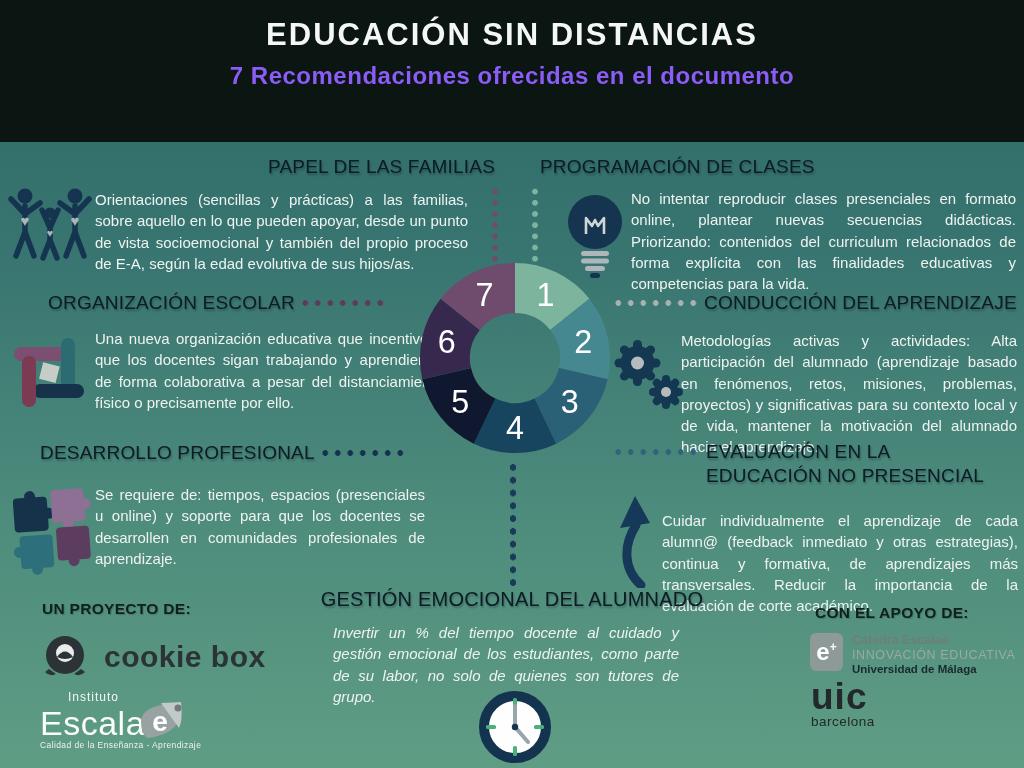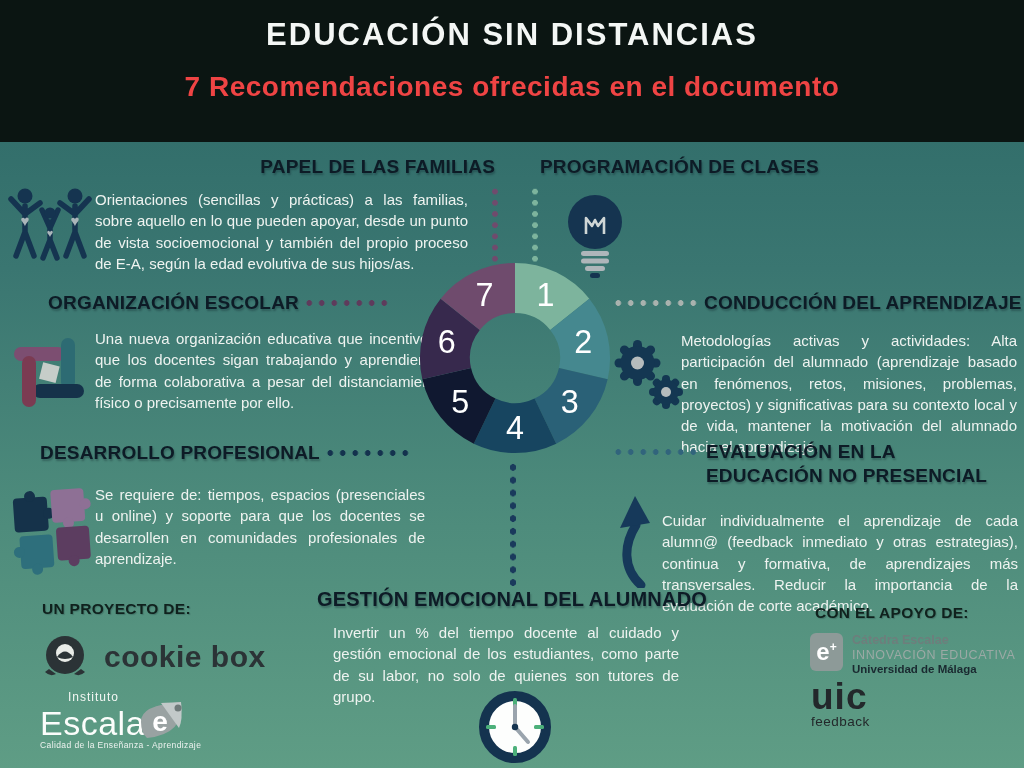--- a/index.html
+++ b/index.html
@@ -11,7 +11,7 @@
   
   .header{position:absolute;left:0;top:0;width:1024px;height:142px;background:#0b1512;text-align:center;}
   .header .h1{margin-top:17px;font-size:31px;font-weight:700;letter-spacing:2px;color:#f4f7f5;}
-  .header .h2{margin-top:18px;font-size:28px;font-weight:700;letter-spacing:0.5px;color:#ef4444;}
+  .header .h2{margin-top:9px;font-size:24px;font-weight:700;letter-spacing:0.5px;color:#8b5cf6;}
   
   .sec-head{position:absolute;font-size:19px;font-weight:700;color:#0d1b26;letter-spacing:0.2px;
     text-shadow:1px 2px 2px rgba(5,15,25,0.28);white-space:nowrap;}

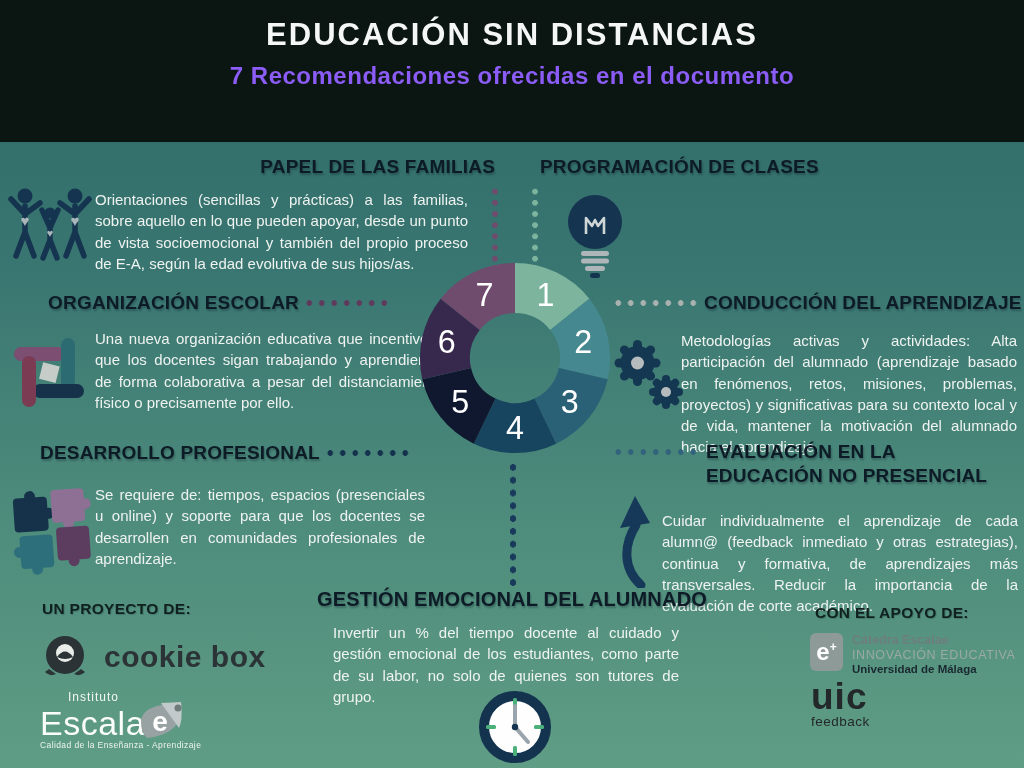--- a/index.html
+++ b/index.html
@@ -13,7 +13,7 @@
   .header .h1{margin-top:17px;font-size:31px;font-weight:700;letter-spacing:2px;color:#f4f7f5;}
   .header .h2{margin-top:9px;font-size:24px;font-weight:700;letter-spacing:0.5px;color:#8b5cf6;}
   
-  .sec-head{position:absolute;font-size:19px;font-weight:700;color:#0d1b26;letter-spacing:0.2px;
+  .sec-head{position:absolute;font-size:19px;font-weight:400;color:#0d1b26;letter-spacing:0.2px;
     text-shadow:1px 2px 2px rgba(5,15,25,0.28);white-space:nowrap;}
   .head-row{position:absolute;display:flex;align-items:center;gap:4px;}
   .head-row .sec-head{position:static;}

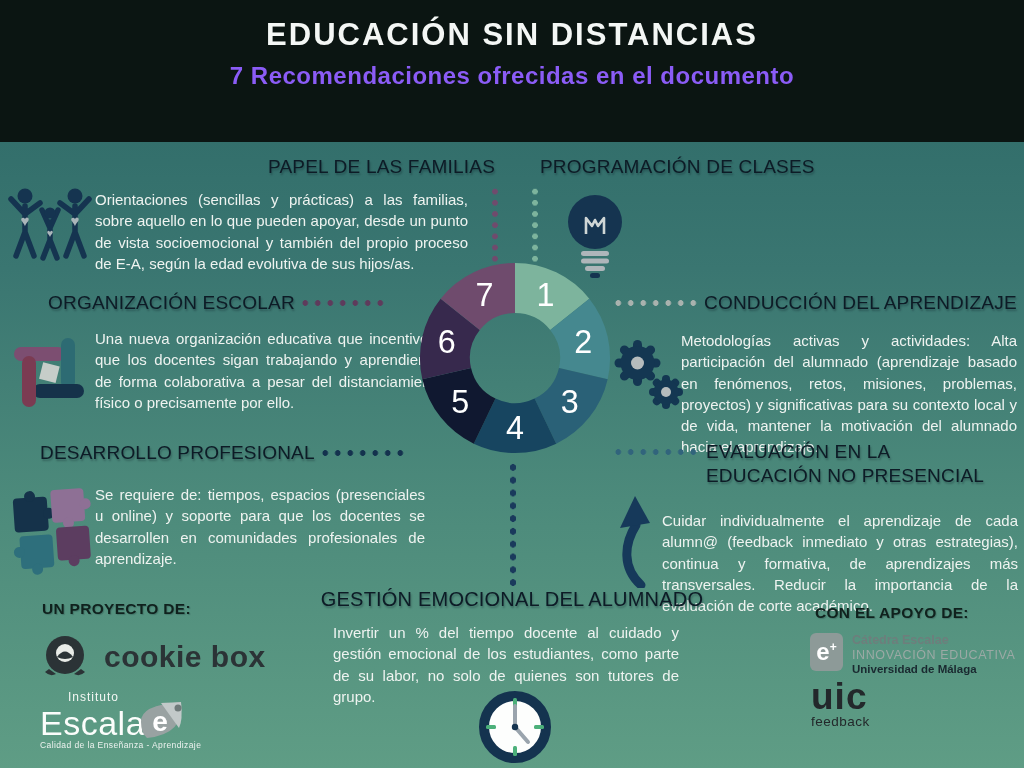--- a/index.html
+++ b/index.html
@@ -93,6 +93,7 @@
     <rect x="20" y="74" width="20" height="5" rx="2.5" fill="#aeb6ba"></rect>
     <rect x="25" y="81" width="10" height="5" rx="2.5" fill="#153450"></rect>
   </svg>
+  <div class="sec-text" style="left:631px;top:188px;width:385px;">No intentar reproducir clases presenciales en formato online, plantear nuevas secuencias didácticas. Priorizando: contenidos del curriculum relacionados de forma explícita con las finalidades educativas y competencias para la vida.</div>
 
   <div class="head-row" style="left:48px;top:292px;">
     <div class="sec-head">ORGANIZACIÓN ESCOLAR</div>

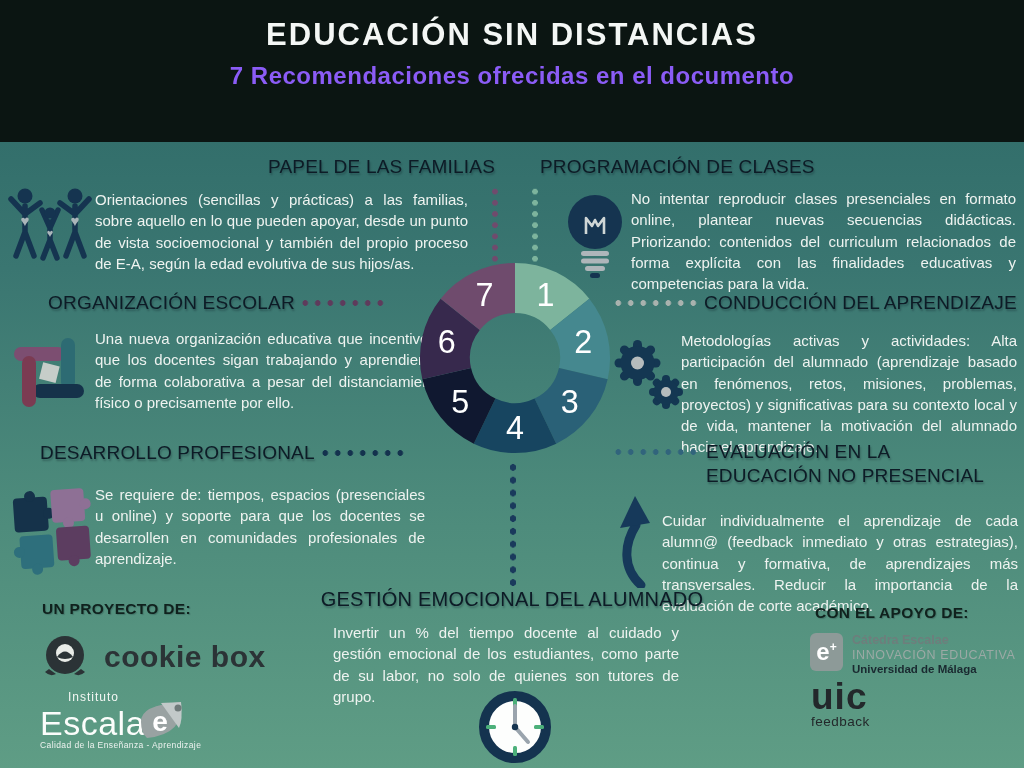--- a/index.html
+++ b/index.html
@@ -188,7 +188,7 @@
   <div class="dots dots-v big" style="--c:#1a3a5c;left:507px;top:461px;height:128px;"></div>
 
   <div class="sec-head" style="left:300px;top:588px;width:424px;text-align:center;font-size:20px;">GESTIÓN EMOCIONAL DEL ALUMNADO</div>
-  <div class="sec-text" style="left:333px;top:622px;width:346px;">Invertir un % del tiempo docente al cuidado y gestión emocional de los estudiantes, como parte de su labor, no solo de quienes son tutores de grupo.</div>
+  <div class="sec-text" style="left:333px;top:622px;width:346px;font-style:italic;">Invertir un % del tiempo docente al cuidado y gestión emocional de los estudiantes, como parte de su labor, no solo de quienes son tutores de grupo.</div>
   <svg class="icon" style="left:478px;top:690px;" width="74" height="74" viewBox="0 0 74 74">
     <circle cx="37" cy="37" r="31" fill="#fdfefd" stroke="#14334f" stroke-width="10"></circle>
     <g fill="#4cb07a">

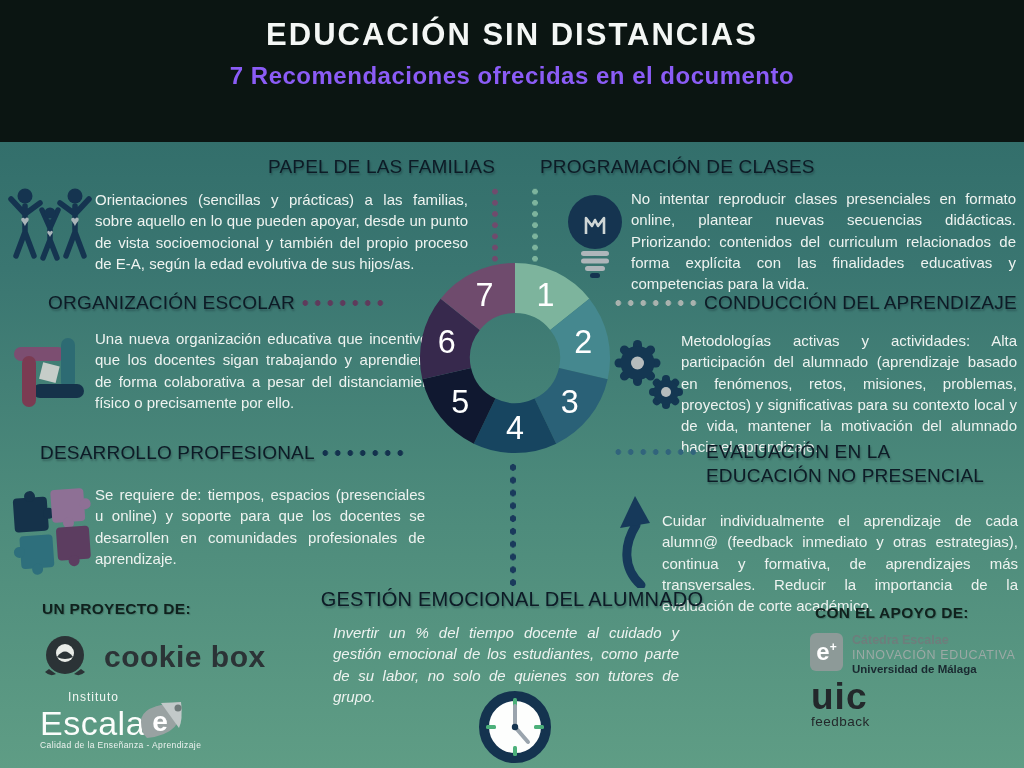--- a/index.html
+++ b/index.html
@@ -242,7 +242,7 @@
   </div>
   <div class="uic">
     <div class="uic-word">uic</div>
-    <div class="uic-sub">feedback</div>
+    <div class="uic-sub">barcelona</div>
   </div>
 
 </div>

